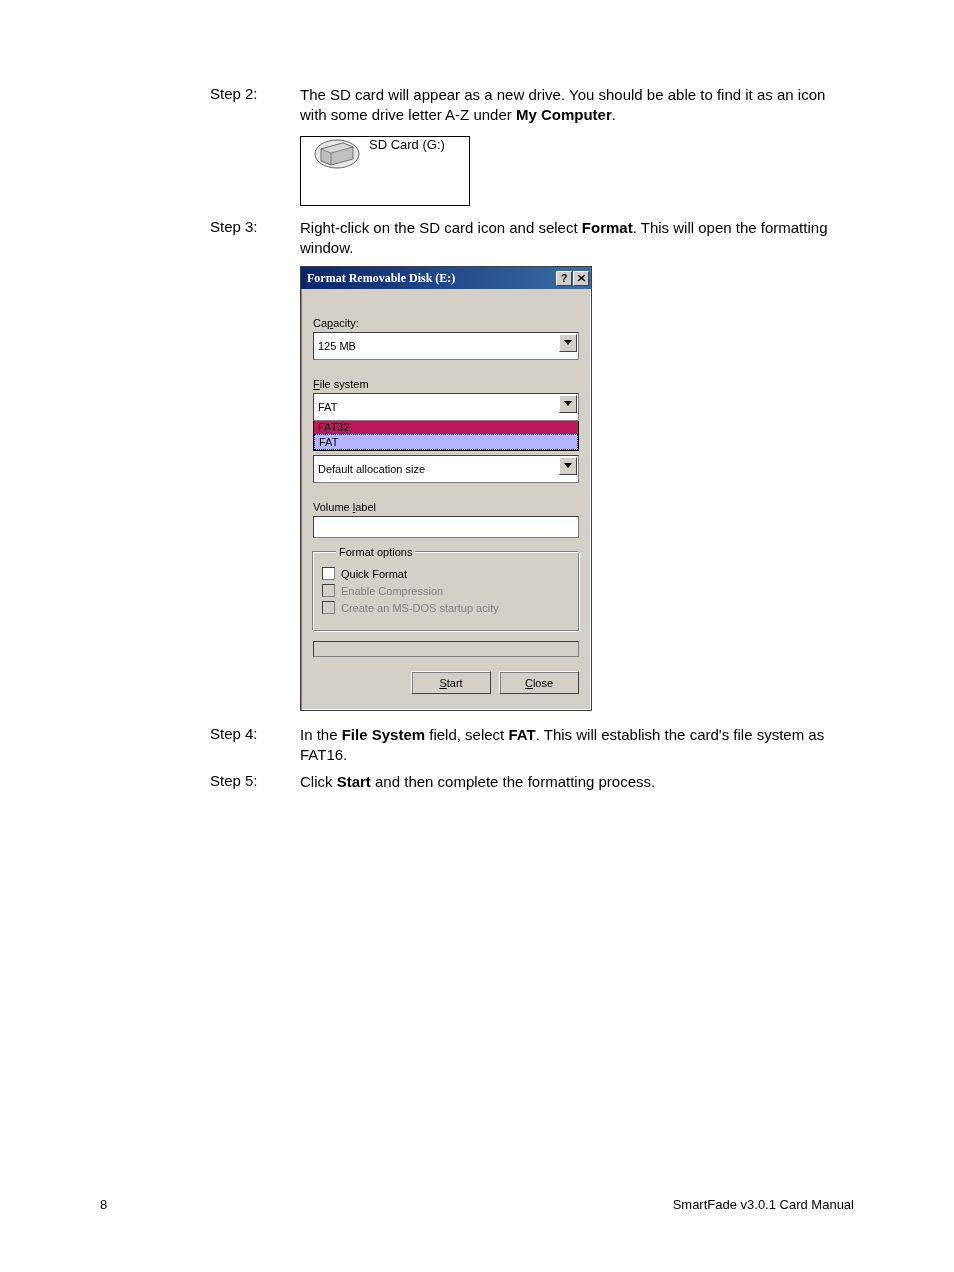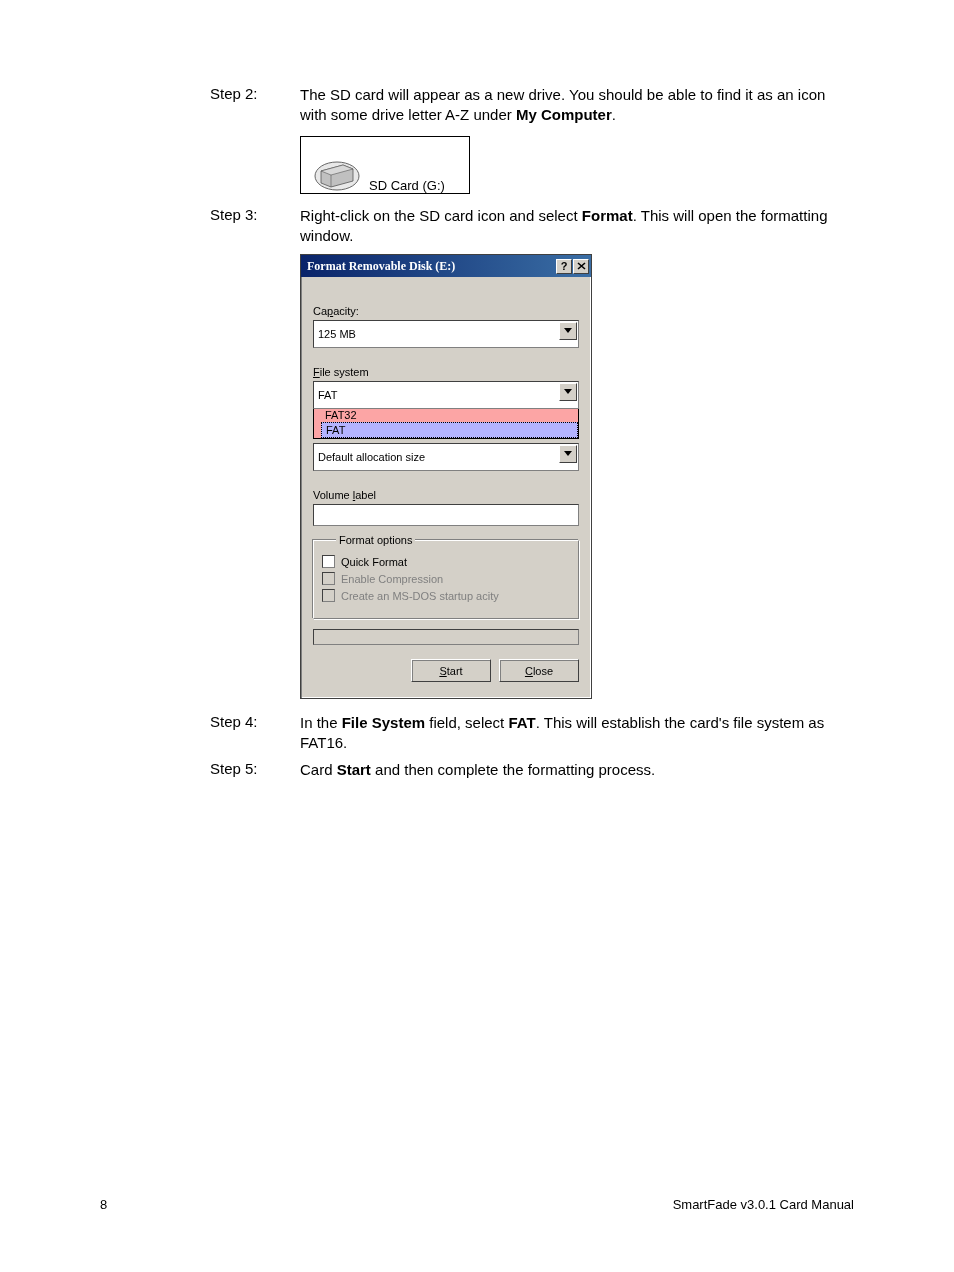--- a/index.html
+++ b/index.html
@@ -33,10 +33,10 @@
   .sdcard-box {
     border: 1px solid #000;
     width: 170px;
-    height: 58px;
+    height: 70px;
     margin: 10px 0 12px 90px;
     display: flex;
-    align-items: flex-end;
+    align-items: flex-start;
     padding-left: 12px;
     background: #fff;
   }

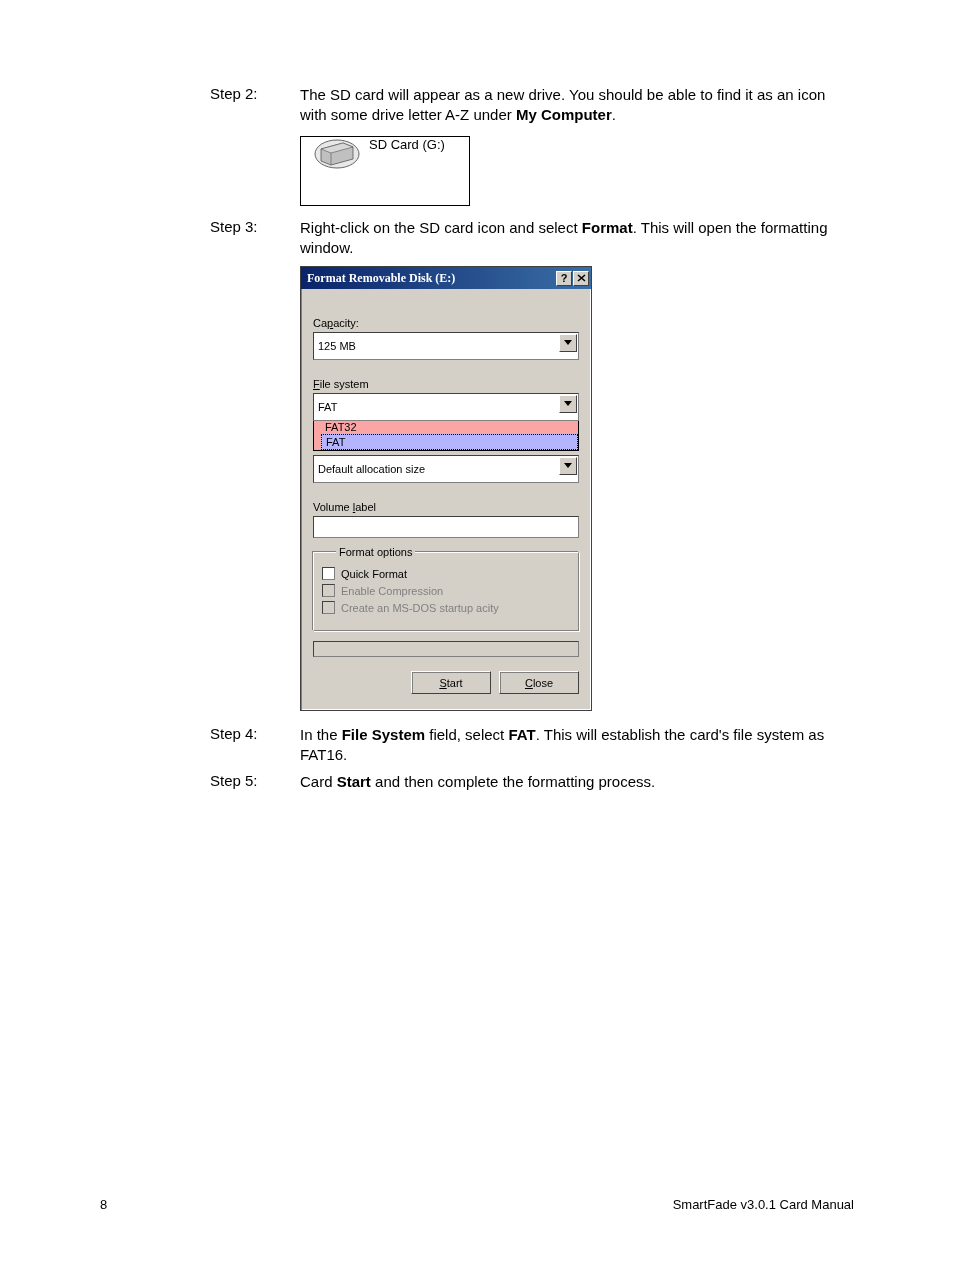--- a/index.html
+++ b/index.html
@@ -101,11 +101,10 @@
   }
   .dd-btn svg { width: 8px; height: 6px; }
   .dd-list {
-    background: #fca5a5;
+    background: #be185d;
     border: 1px solid #000;
     border-top: none;
     margin-top: -1px;
-    padding-left: 7px;
   }
   .dd-item { padding: 1px 4px; }
   .dd-item.sel {

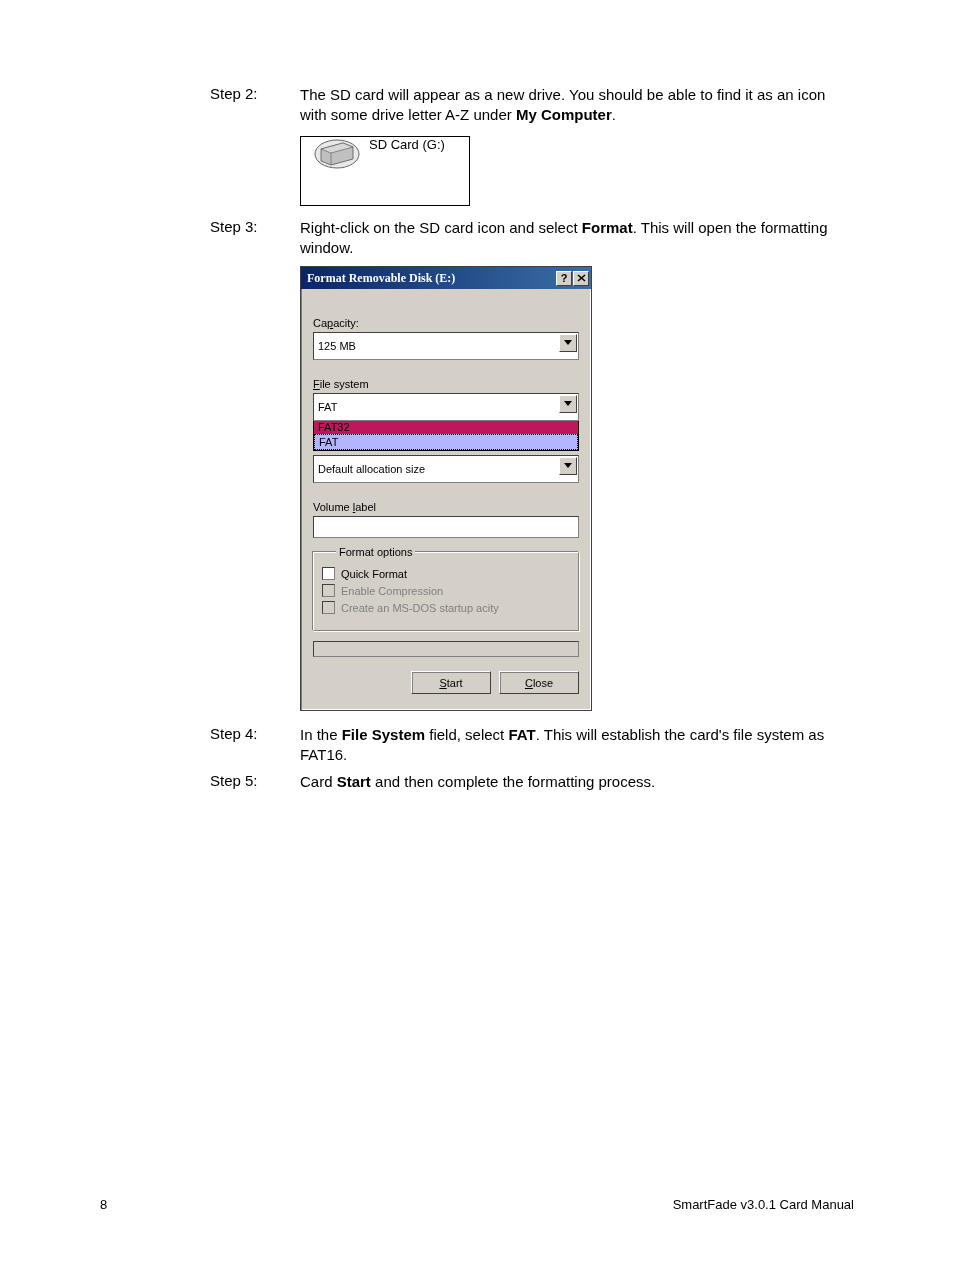--- a/index.html
+++ b/index.html
@@ -304,7 +304,7 @@
   <div class="step-row">
     <div class="step-label">Step 5:</div>
     <div class="step-text">
-      <span>Card </span><b>Start</b><span> and then complete the formatting process.</span>
+      <span>Click </span><b>Start</b><span> and then complete the formatting process.</span>
     </div>
   </div>
 

